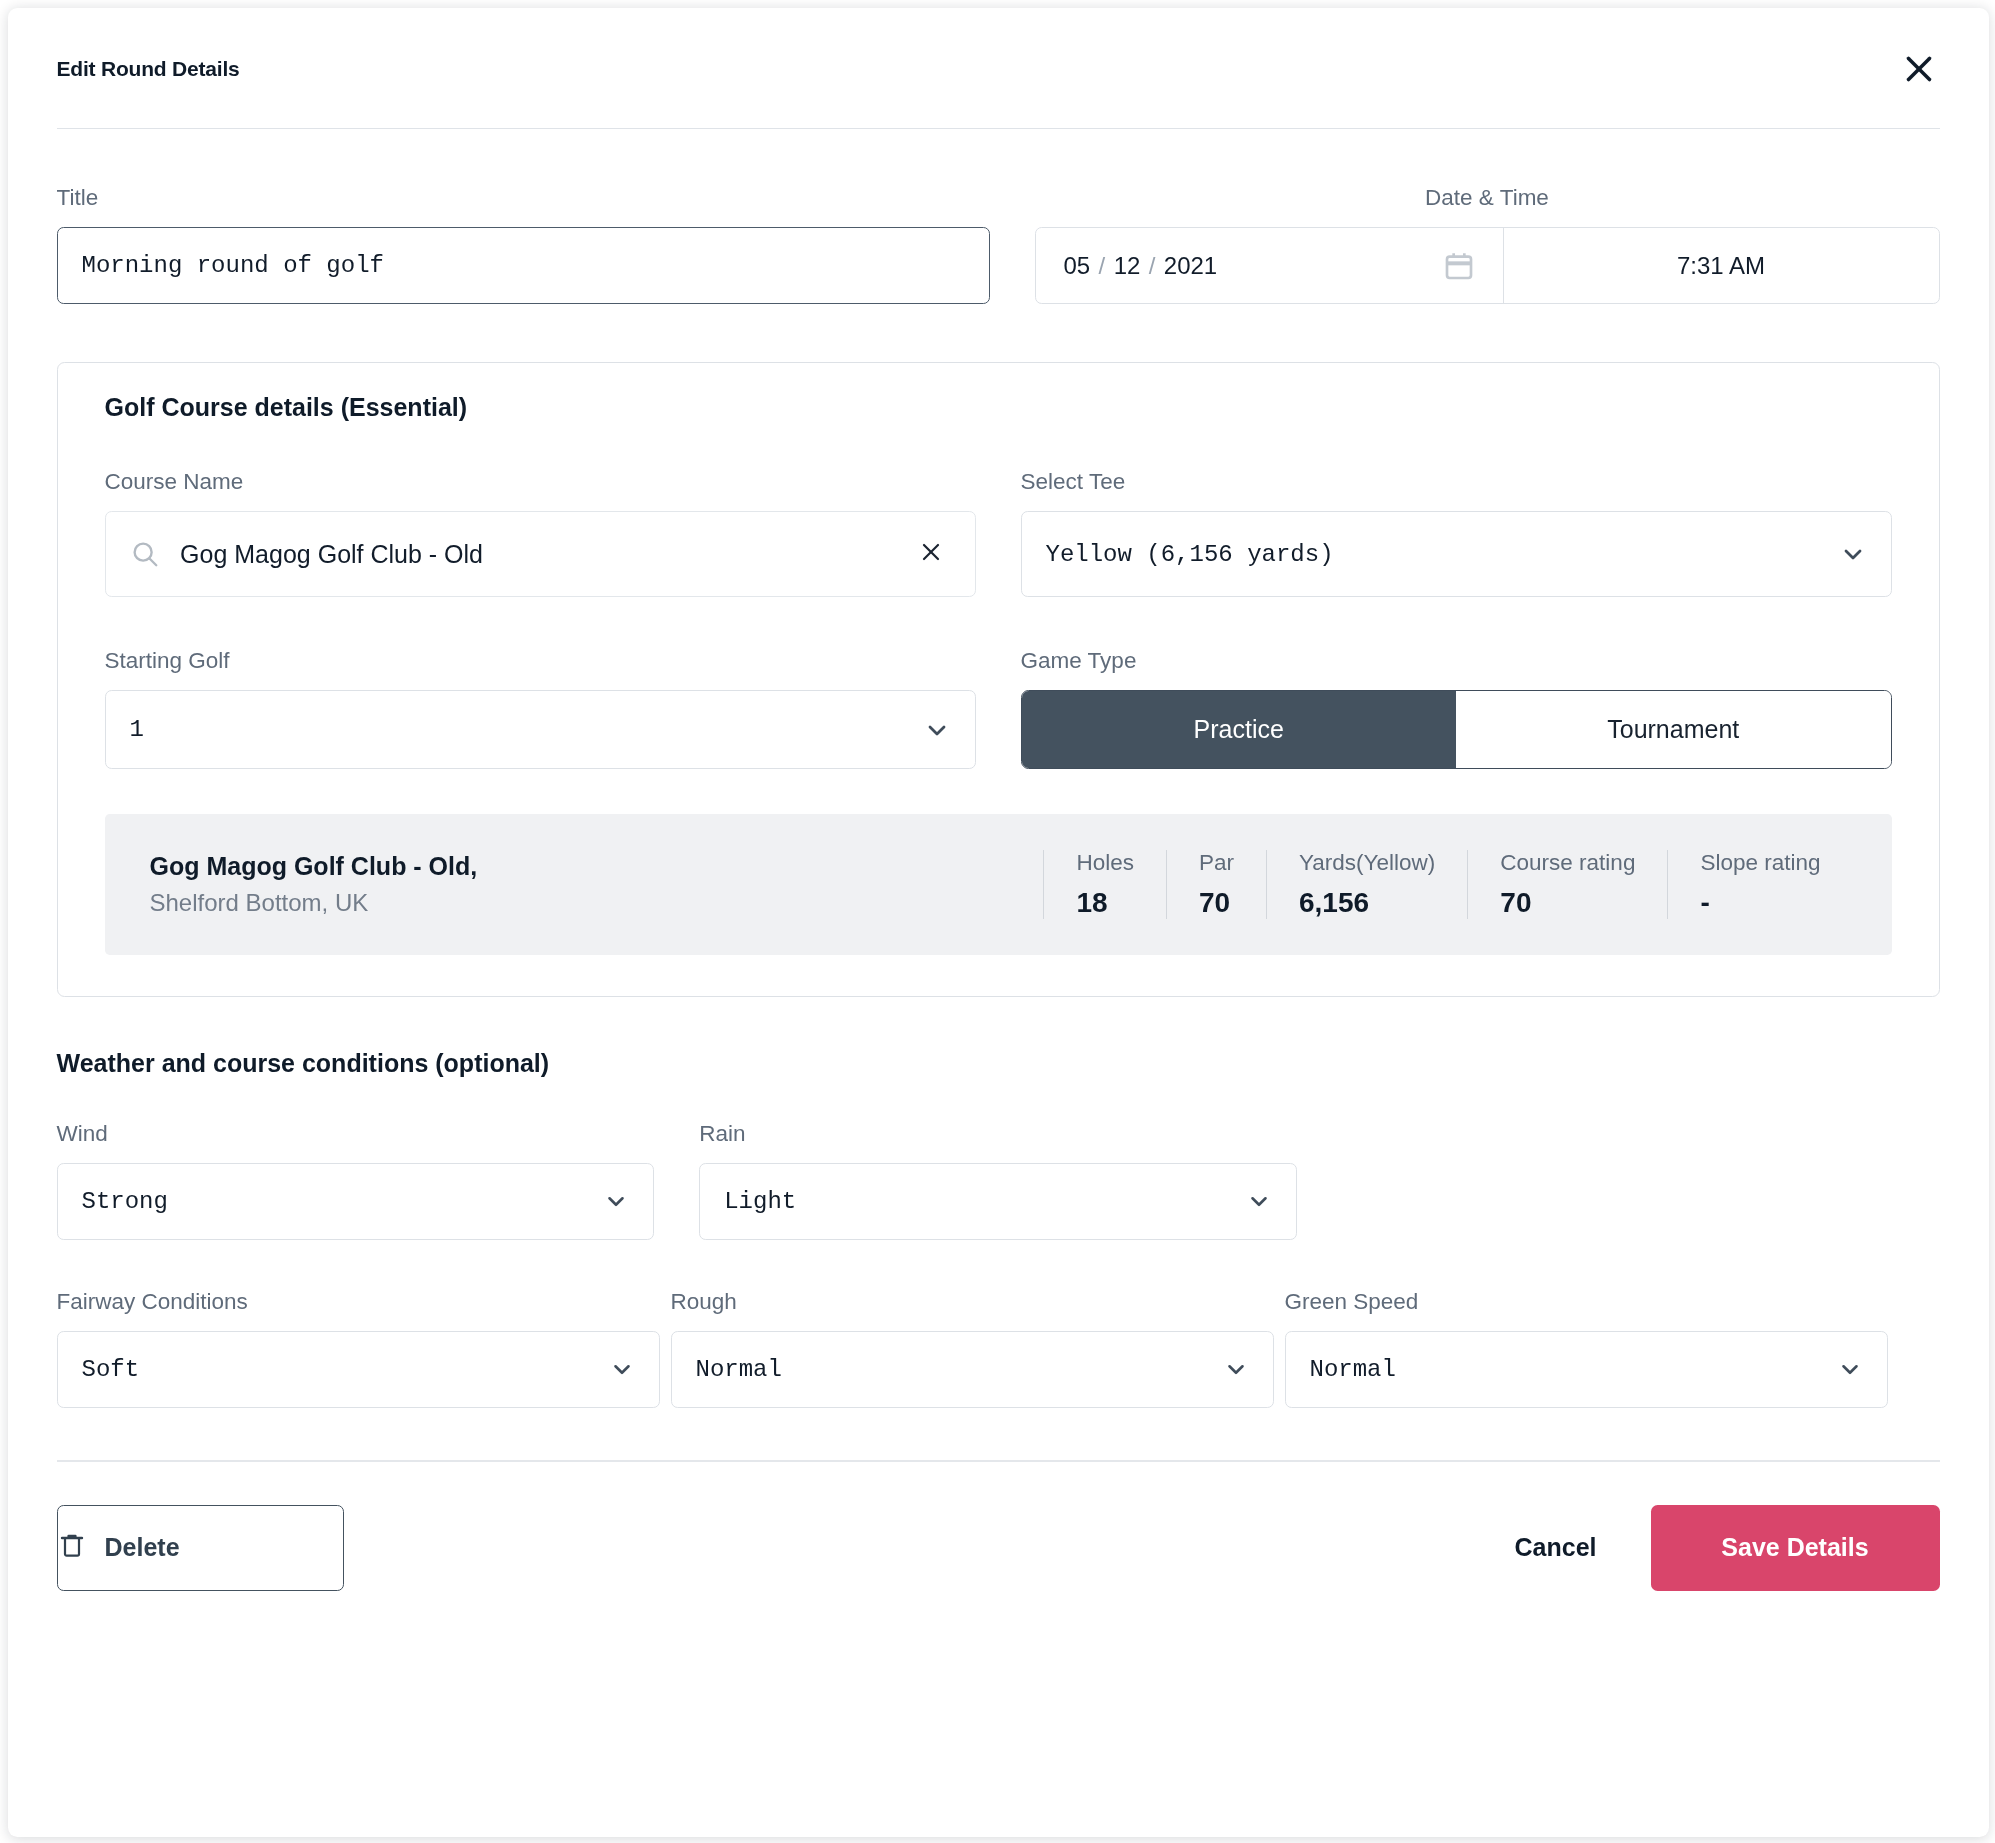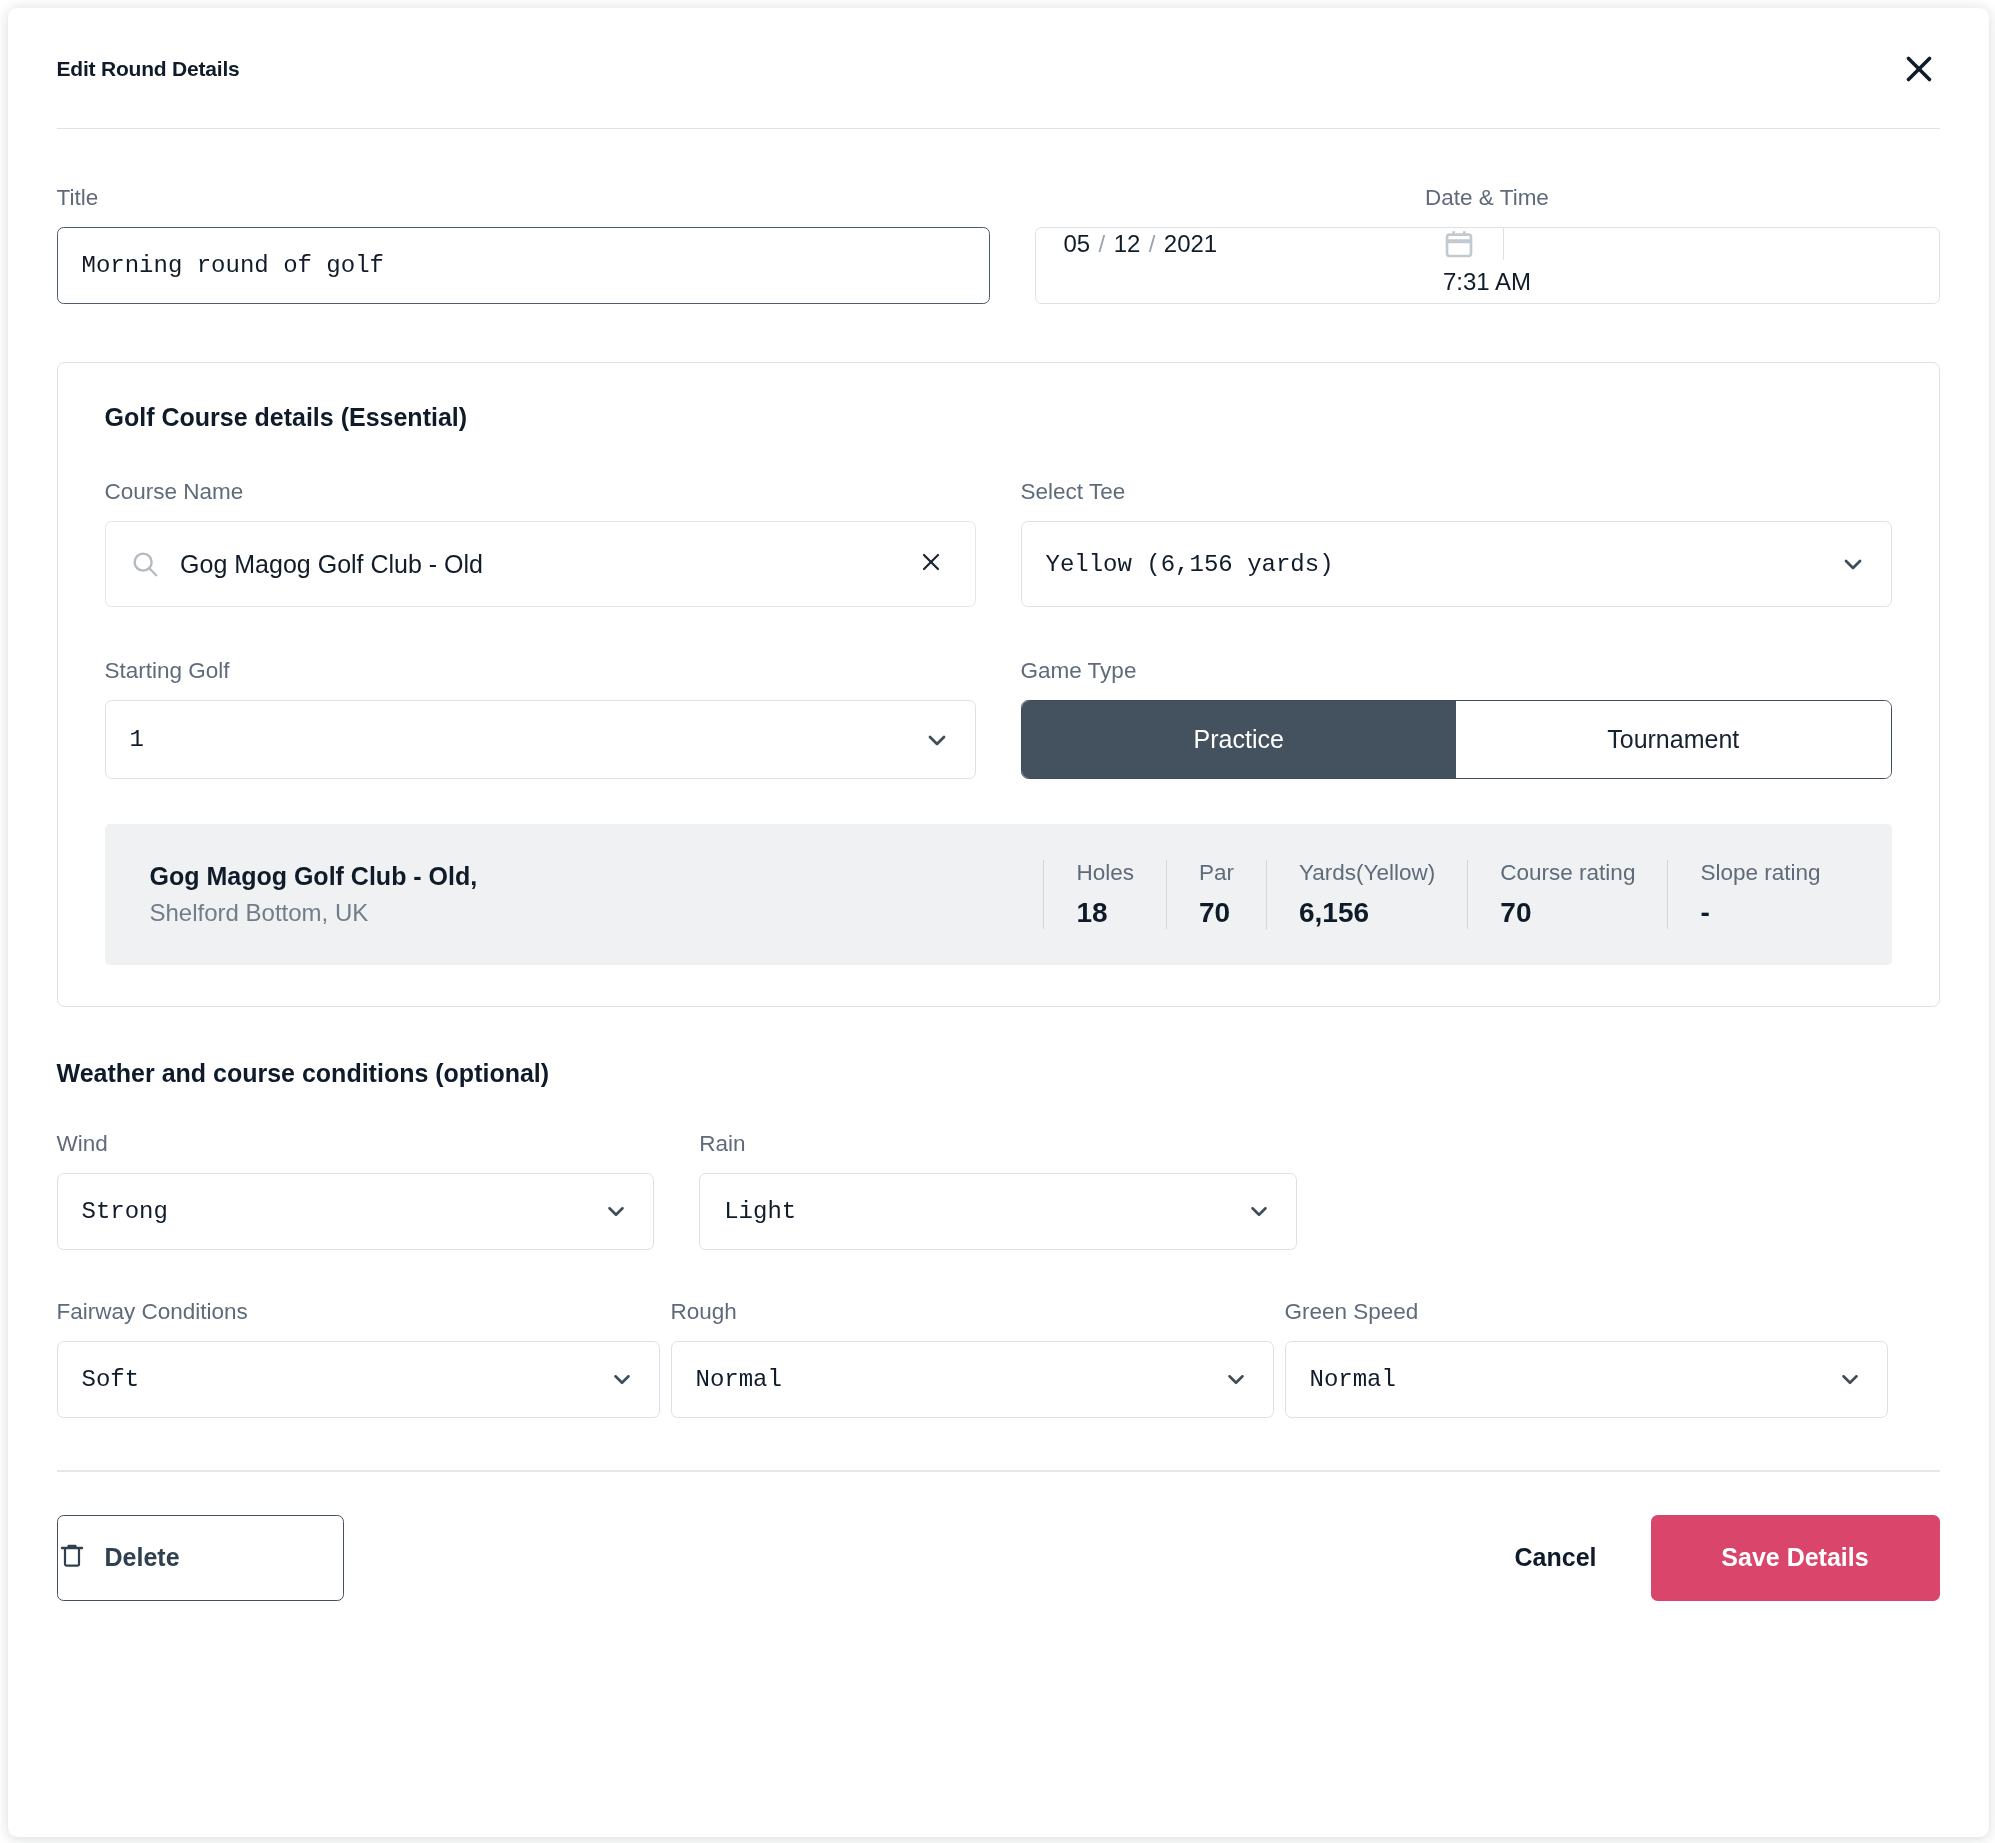--- a/index.html
+++ b/index.html
@@ -93,7 +93,6 @@
     border: 1.4px solid #dde1e6;
     border-radius: 6.6px;
     overflow: hidden;
-    flex-direction: column;
   }
   .dt-date {
     width: 468px;

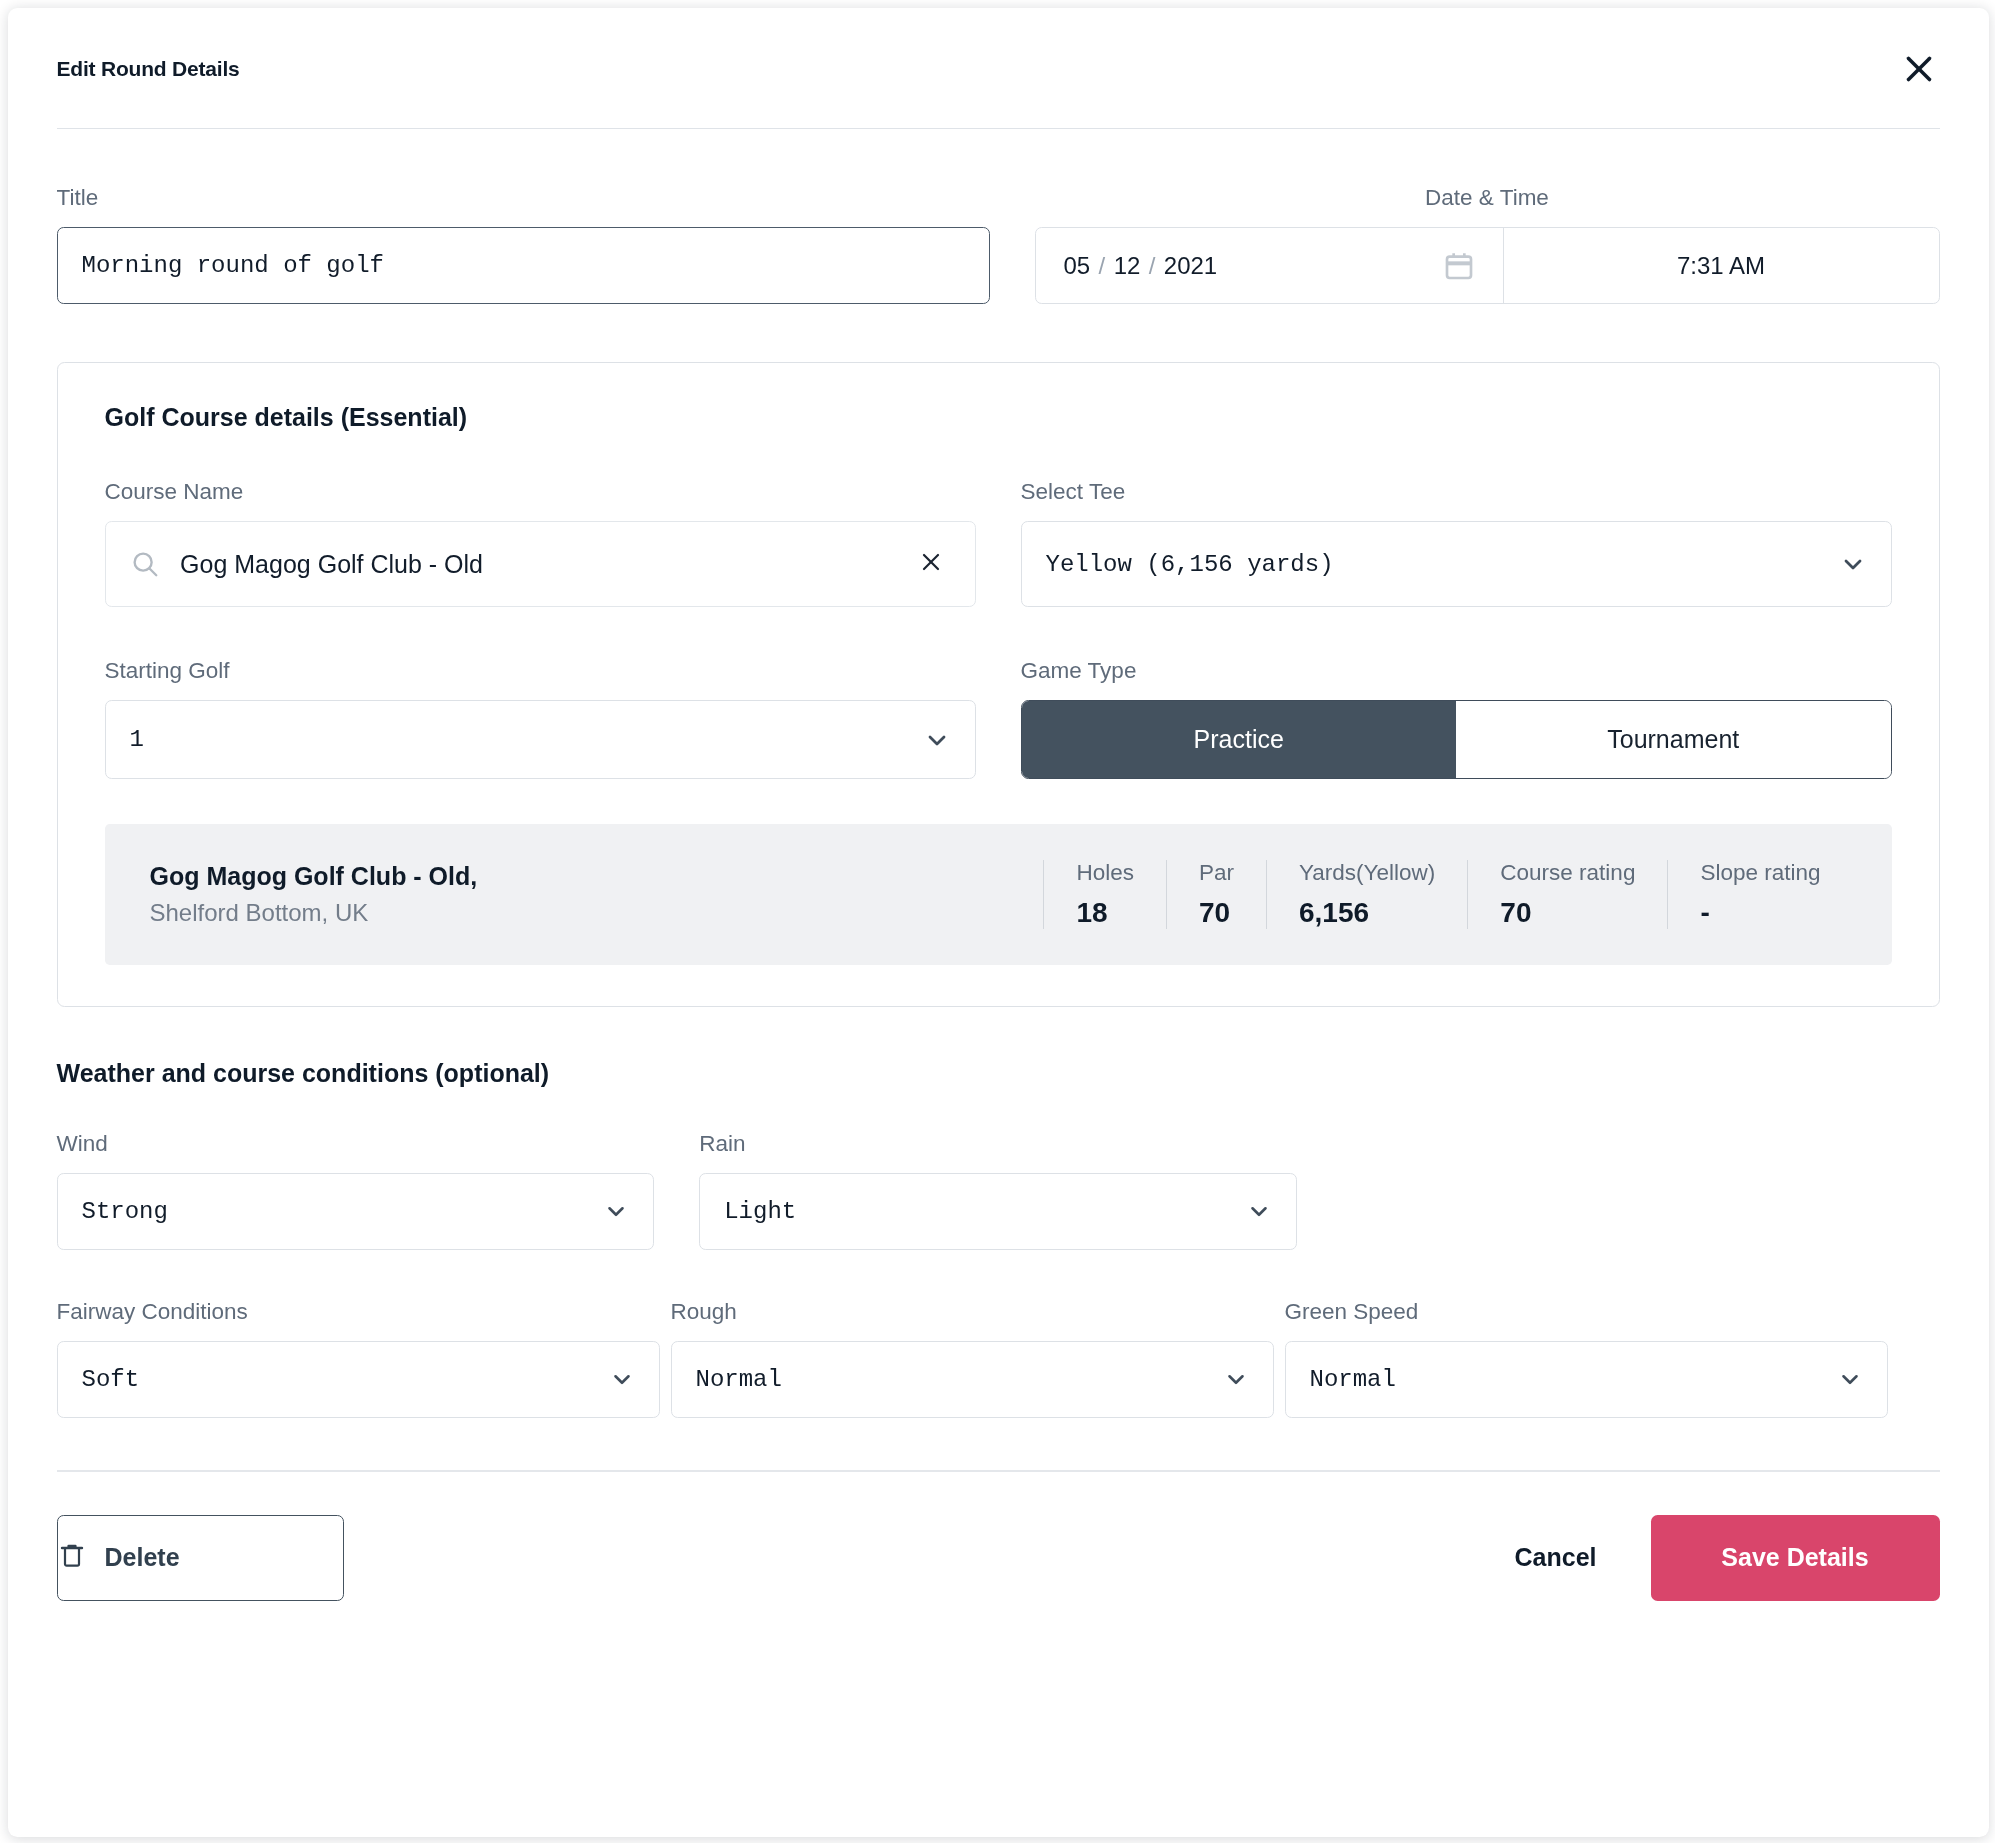--- a/index.html
+++ b/index.html
@@ -120,7 +120,7 @@
     margin: 58px 49px 0 49px;
     border: 1.4px solid #dde1e6;
     border-radius: 7.5px;
-    padding: 40px 47px 41px 47px;
+    padding: 30px 47px 41px 47px;
   }
   .card-title {
     font-size: 25px;

